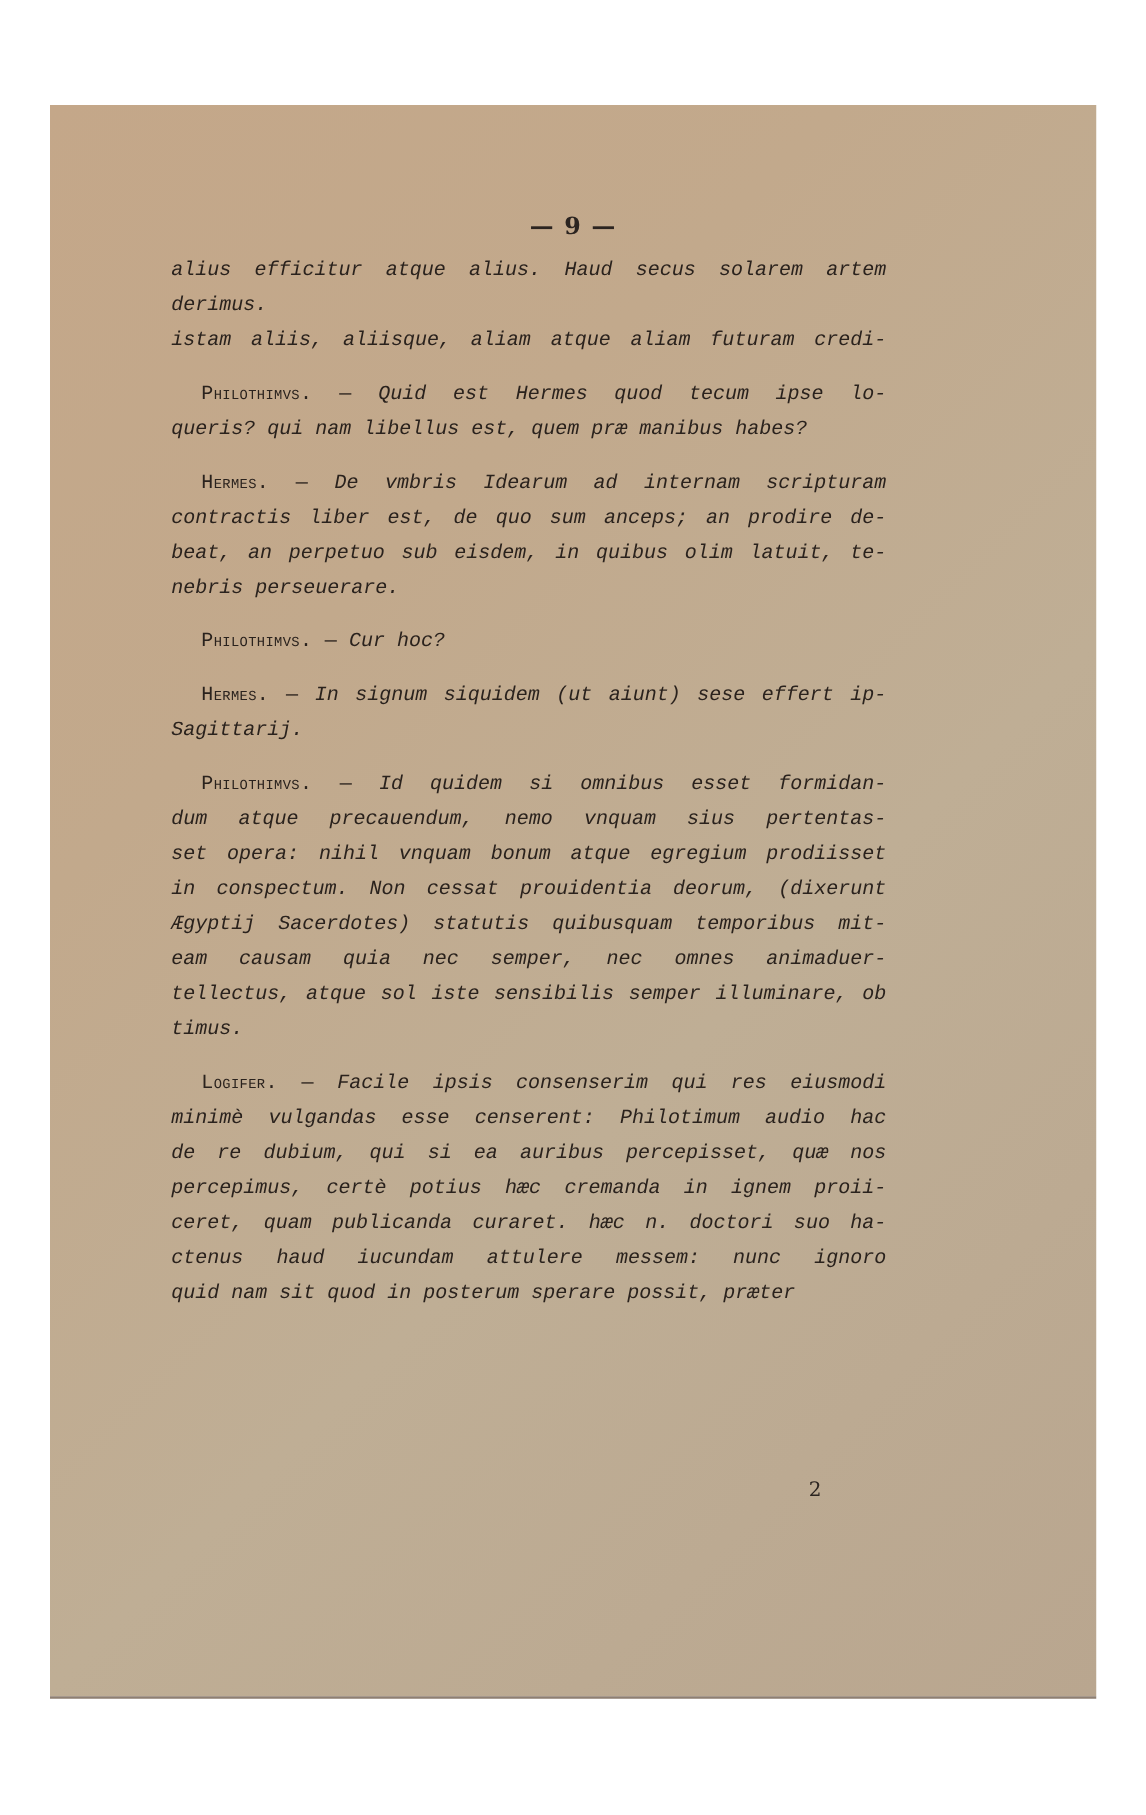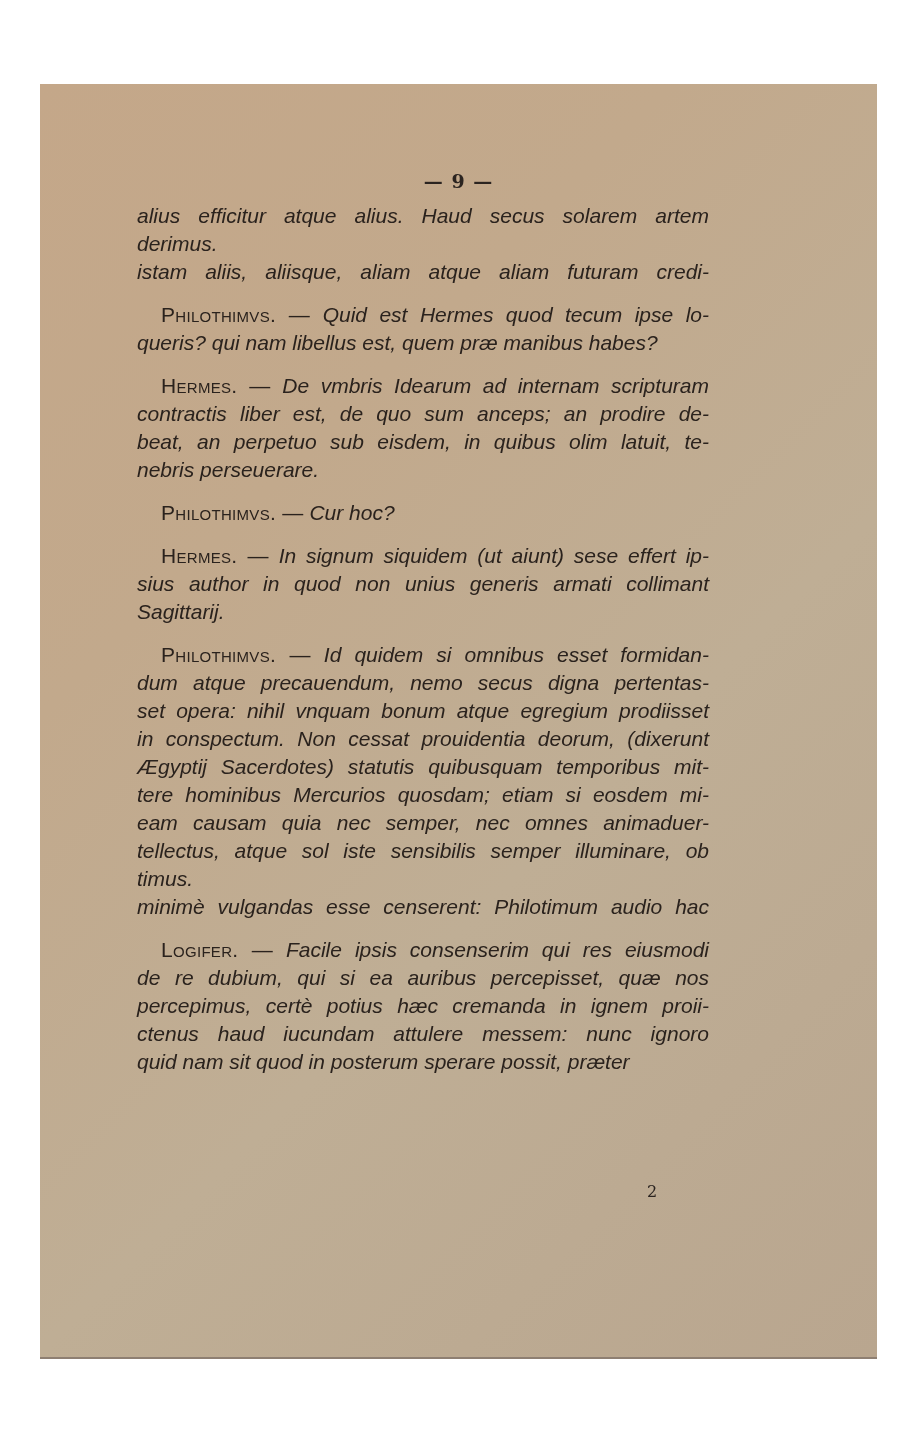--- a/index.html
+++ b/index.html
@@ -19,8 +19,8 @@
   }
   .text {
     position: absolute; left: 97px; top: 118px; width: 572px;
-    font-family: Liberation Sans, sans-serif; font-style: italic;
-    font-size: 21px; line-height: 28px; color: #2a221d;
+    font-family: Liberation Mono, monospace; font-style: italic;
+    font-size: 16px; line-height: 28px; color: #2a221d;
   }
   .line { display: block; white-space: nowrap; text-align: justify; text-align-last: justify; height: 28px; }
   .line.last { text-align-last: left; }

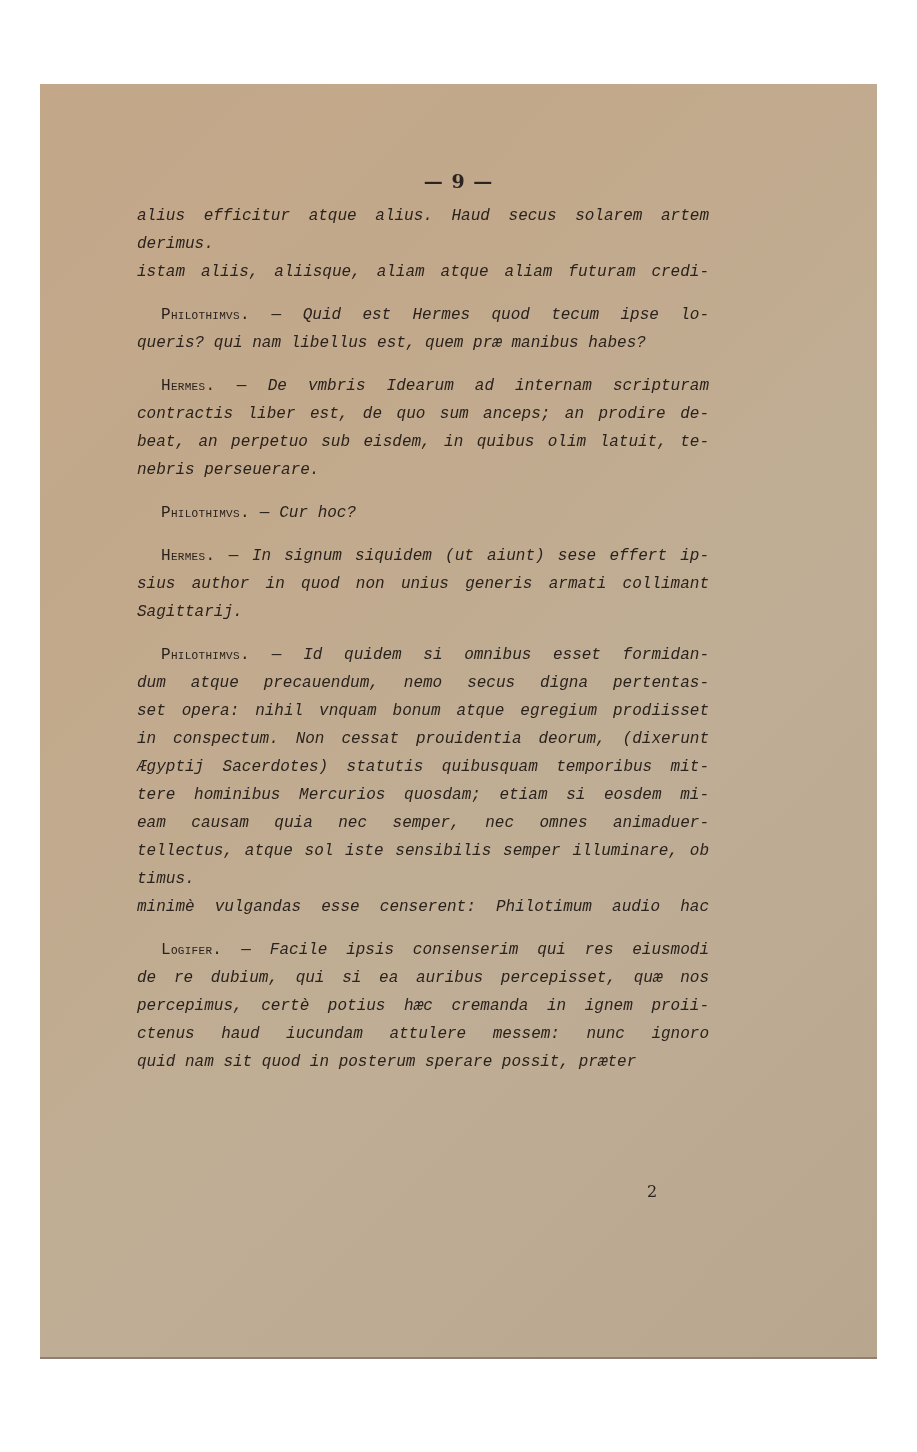--- a/index.html
+++ b/index.html
@@ -58,7 +58,6 @@
       </div>
       <div>
         <span class="line para indent"><span class="speaker">Hermes. —</span> <span>In signum siquidem (ut aiunt) sese effert ip-</span></span>
-        <span class="line"><span>sius author in quod non unius generis armati collimant</span></span>
         <span class="line last"><span>Sagittarij.</span></span>
       </div>
       <div>

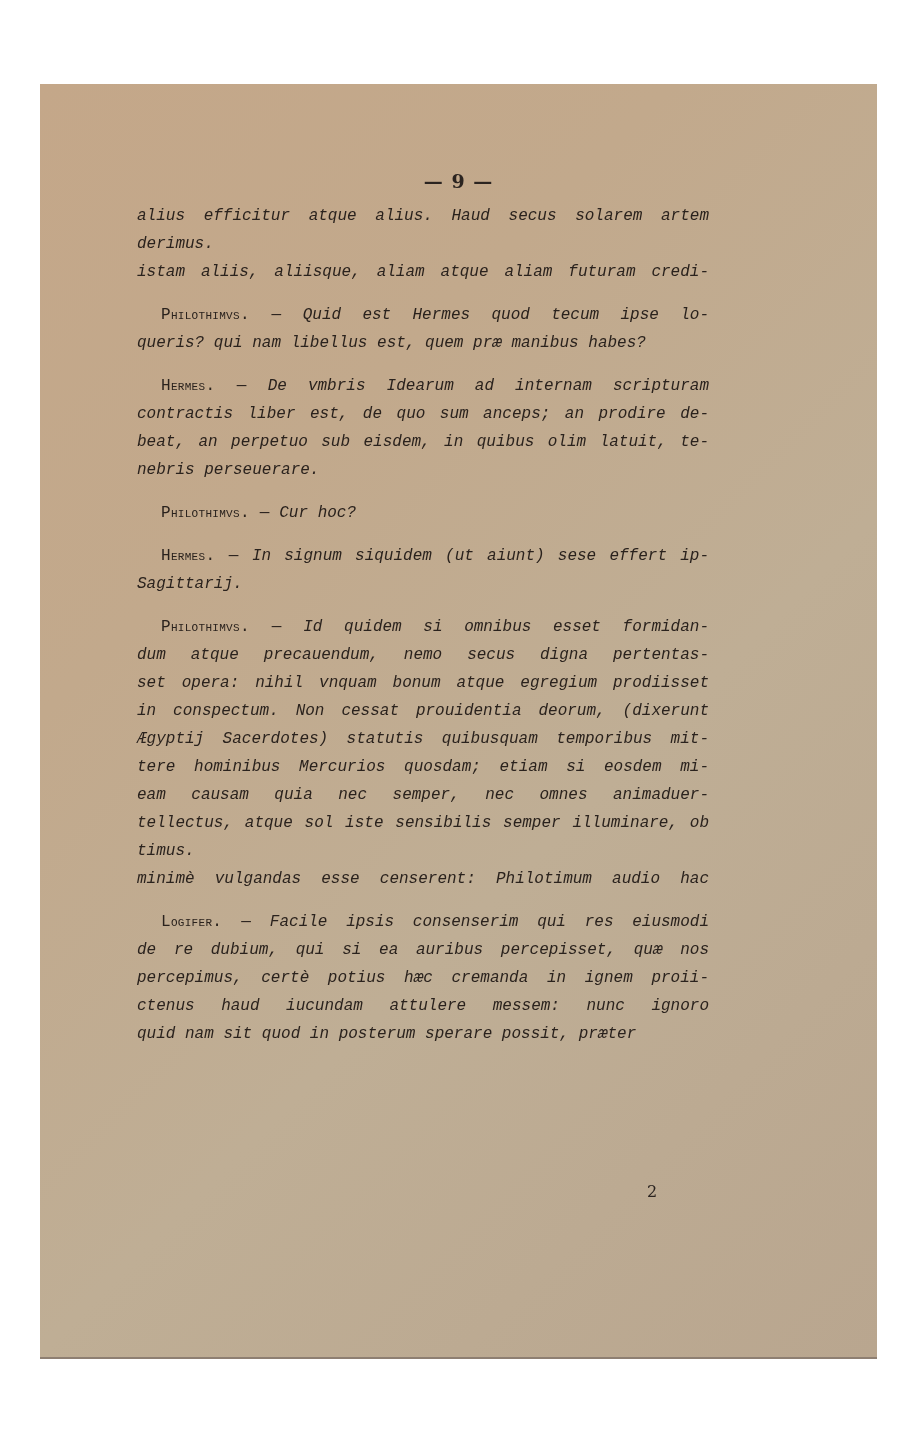--- a/index.html
+++ b/index.html
@@ -62,7 +62,7 @@
       </div>
       <div>
         <span class="line para indent"><span class="speaker">Philothimvs. —</span> <span>Id quidem si omnibus esset formidan-</span></span>
-        <span class="line"><span>dum atque precauendum, nemo secus digna pertentas-</span></span>
+        <span class="line"><span>dum atque precauendum, nemo vnquam sius pertentas-</span></span>
         <span class="line"><span>set opera: nihil vnquam bonum atque egregium prodiisset</span></span>
         <span class="line"><span>in conspectum. Non cessat prouidentia deorum, (dixerunt</span></span>
         <span class="line"><span>Ægyptij Sacerdotes) statutis quibusquam temporibus mit-</span></span>

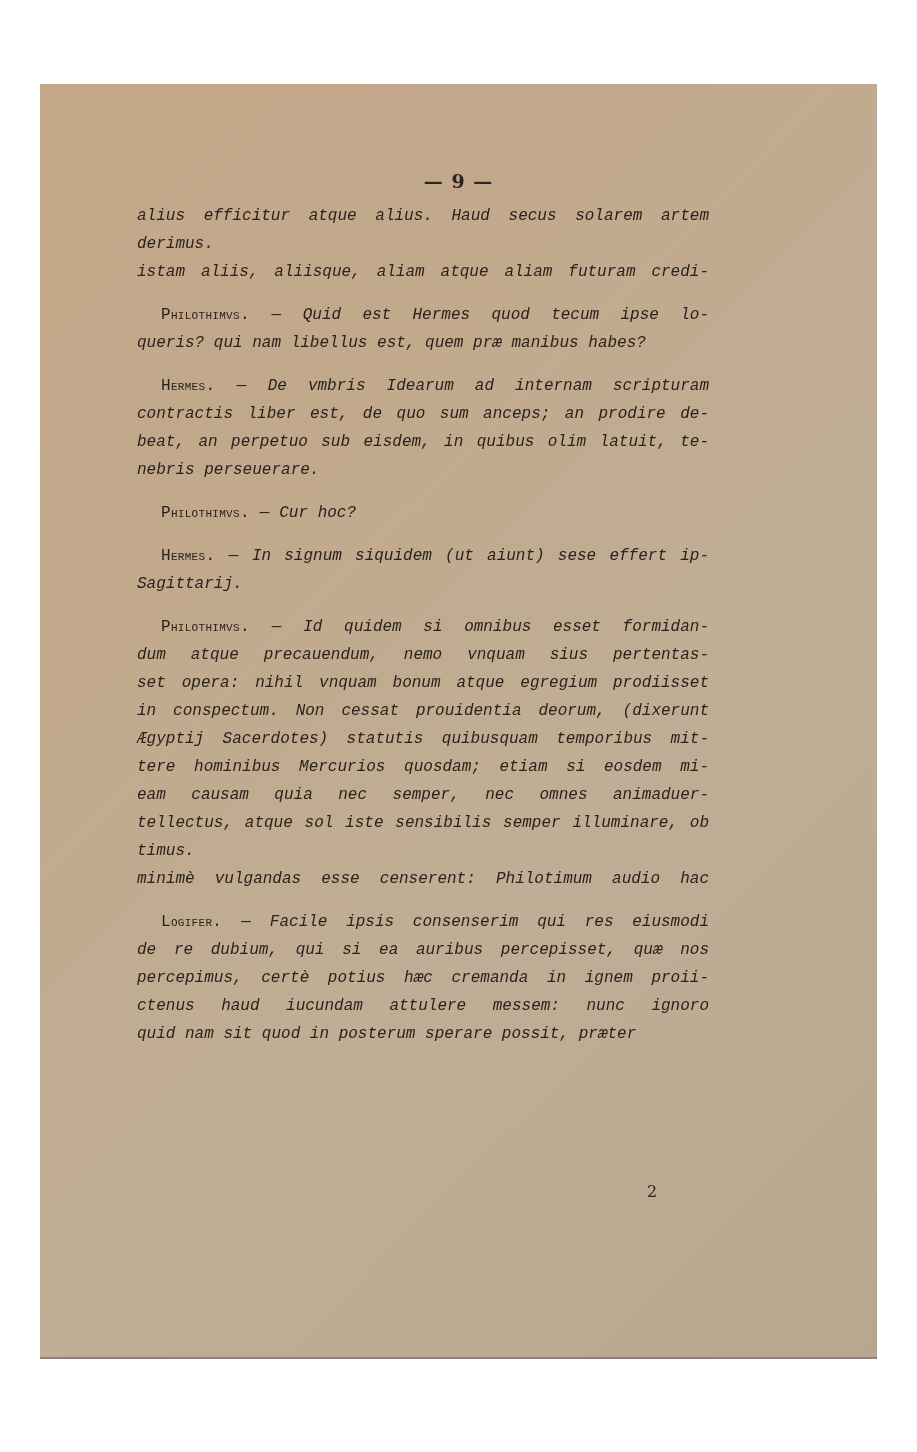--- a/index.html
+++ b/index.html
@@ -66,7 +66,6 @@
         <span class="line"><span>set opera: nihil vnquam bonum atque egregium prodiisset</span></span>
         <span class="line"><span>in conspectum. Non cessat prouidentia deorum, (dixerunt</span></span>
         <span class="line"><span>Ægyptij Sacerdotes) statutis quibusquam temporibus mit-</span></span>
-        <span class="line"><span>tere hominibus Mercurios quosdam; etiam si eosdem mi-</span></span>
         <span class="line"><span>eam causam quia nec semper, nec omnes animaduer-</span></span>
         <span class="line"><span>tellectus, atque sol iste sensibilis semper illuminare, ob</span></span>
         <span class="line last"><span>timus.</span></span>

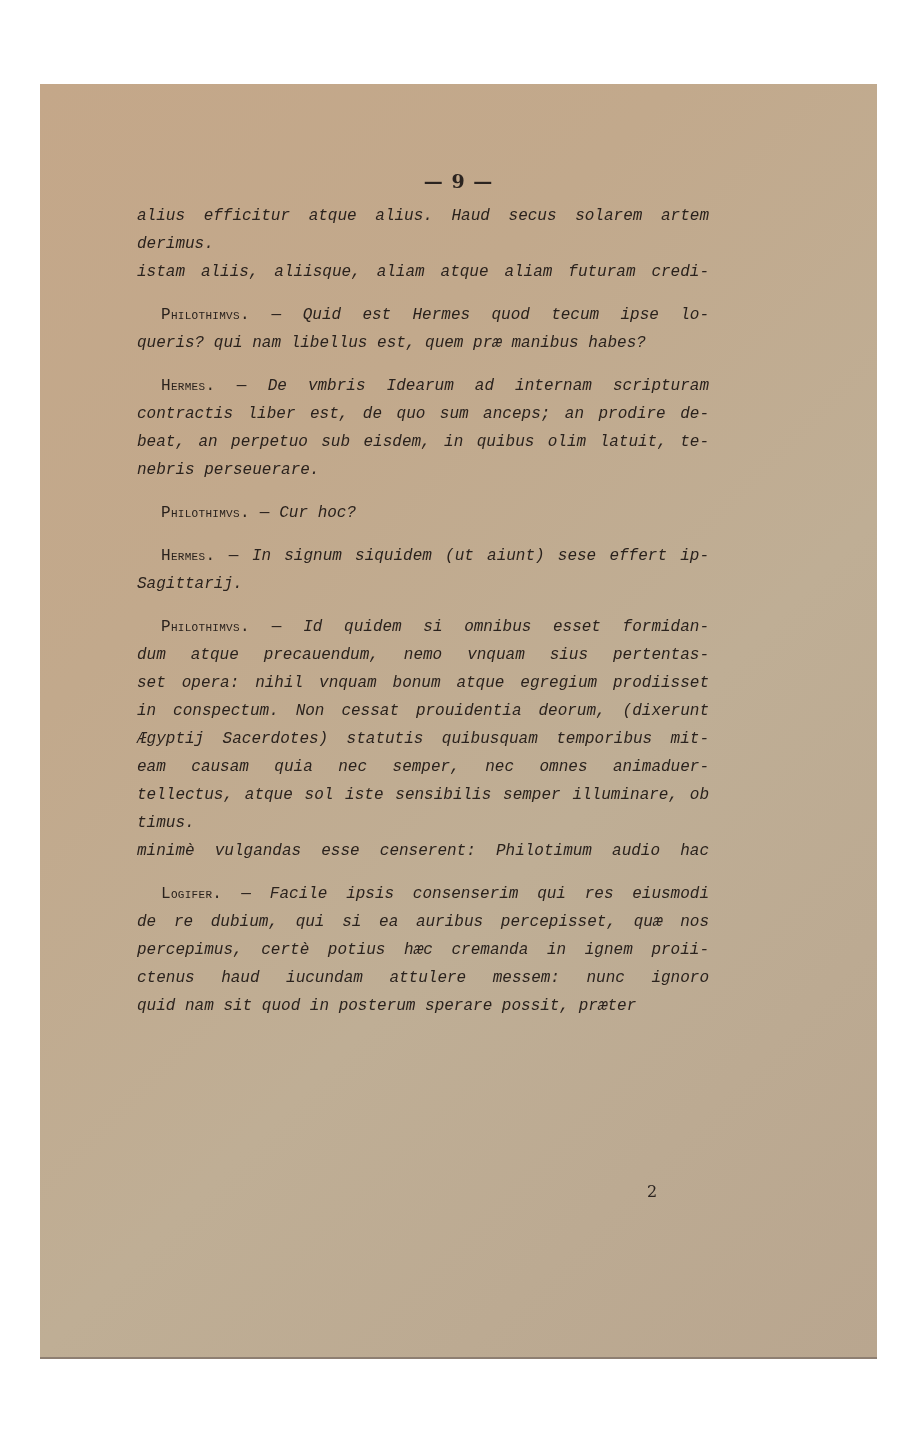--- a/index.html
+++ b/index.html
@@ -71,8 +71,8 @@
         <span class="line last"><span>timus.</span></span>
       </div>
       <div>
+        <span class="line para indent"><span class="speaker">Logifer. —</span> <span>Facile ipsis consenserim qui res eiusmodi</span></span>
         <span class="line"><span>minimè vulgandas esse censerent: Philotimum audio hac</span></span>
-        <span class="line para indent"><span class="speaker">Logifer. —</span> <span>Facile ipsis consenserim qui res eiusmodi</span></span>
         <span class="line"><span>de re dubium, qui si ea auribus percepisset, quæ nos</span></span>
         <span class="line"><span>percepimus, certè potius hæc cremanda in ignem proii-</span></span>
         <span class="line"><span>ctenus haud iucundam attulere messem: nunc ignoro</span></span>

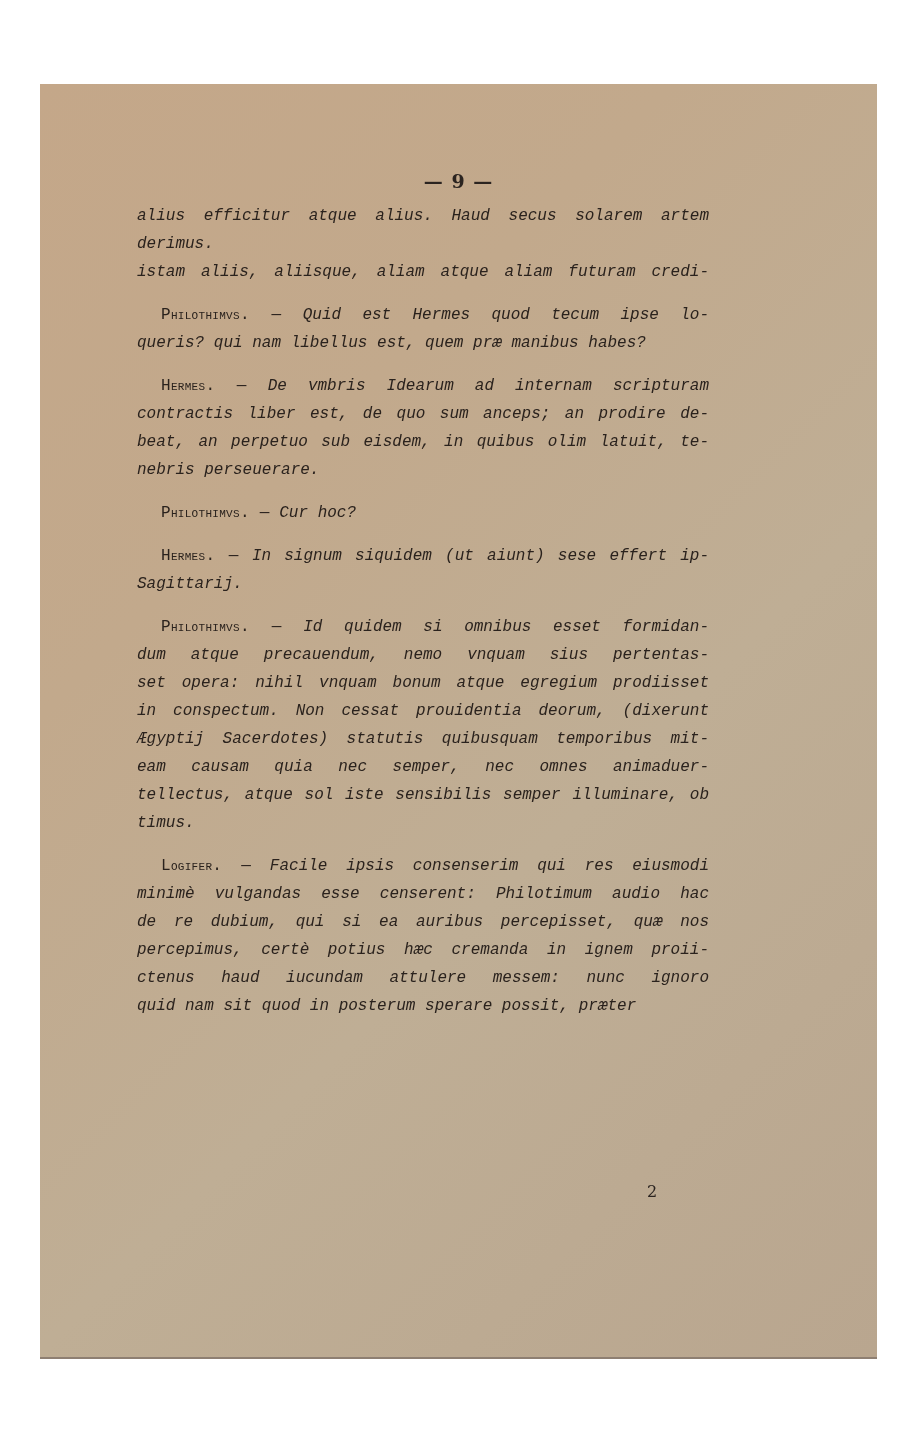--- a/index.html
+++ b/index.html
@@ -75,6 +75,7 @@
         <span class="line"><span>minimè vulgandas esse censerent: Philotimum audio hac</span></span>
         <span class="line"><span>de re dubium, qui si ea auribus percepisset, quæ nos</span></span>
         <span class="line"><span>percepimus, certè potius hæc cremanda in ignem proii-</span></span>
+        <span class="line"><span>ceret, quam publicanda curaret. hæc n. doctori suo ha-</span></span>
         <span class="line"><span>ctenus haud iucundam attulere messem: nunc ignoro</span></span>
         <span class="line last"><span>quid nam sit quod in posterum sperare possit, præter</span></span>
       </div>

